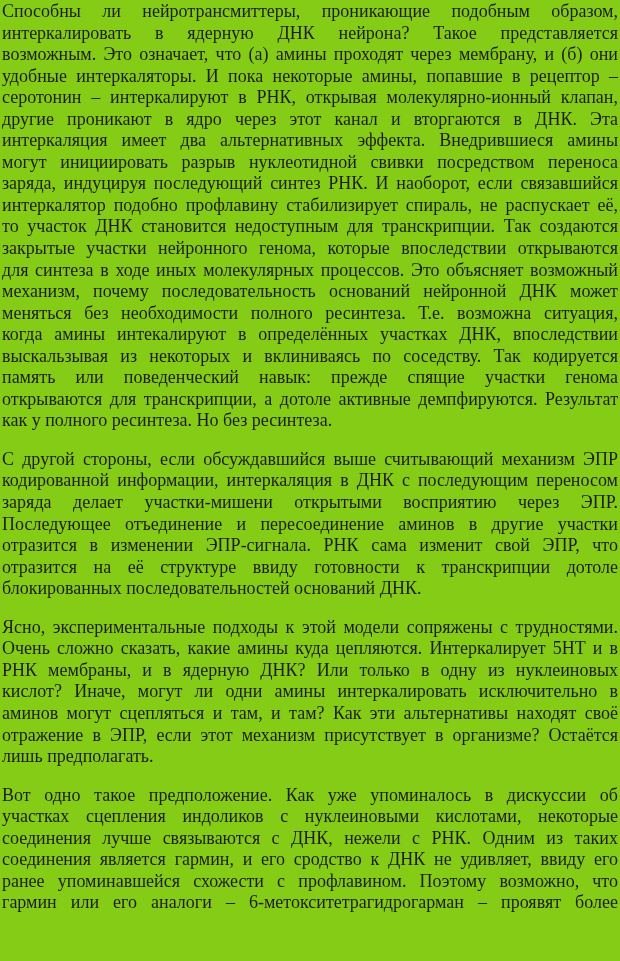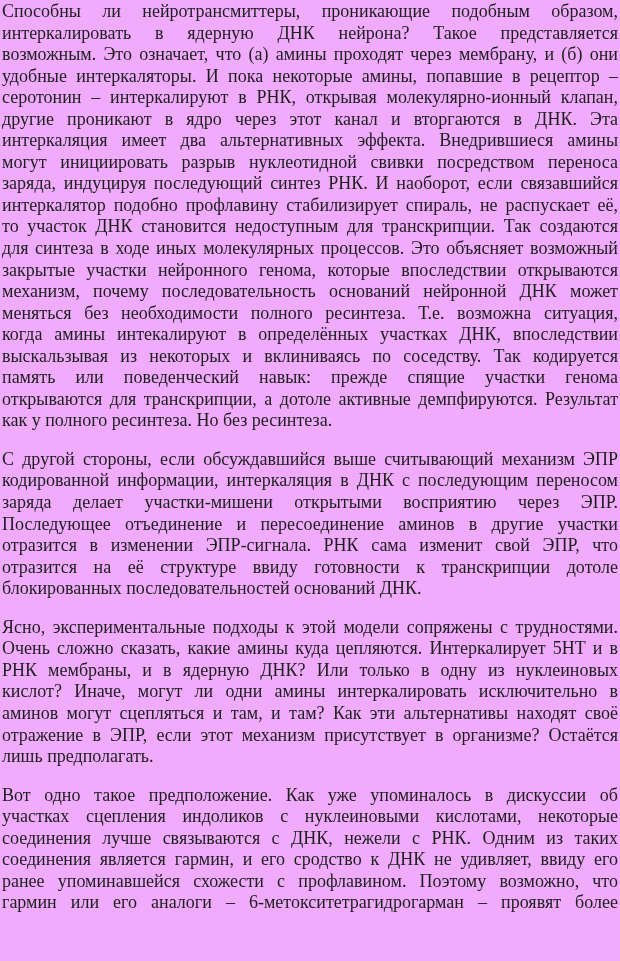--- a/index.html
+++ b/index.html
@@ -14,7 +14,7 @@
     box-sizing: border-box;
     padding: 1px 2px 0 2px;
     overflow: hidden;
-    background: #f0abfc;
+    background: #84cc16;
     color: #1e1e1e;
     font-family: "Liberation Serif", "DejaVu Serif", serif;
     font-size: 18px;

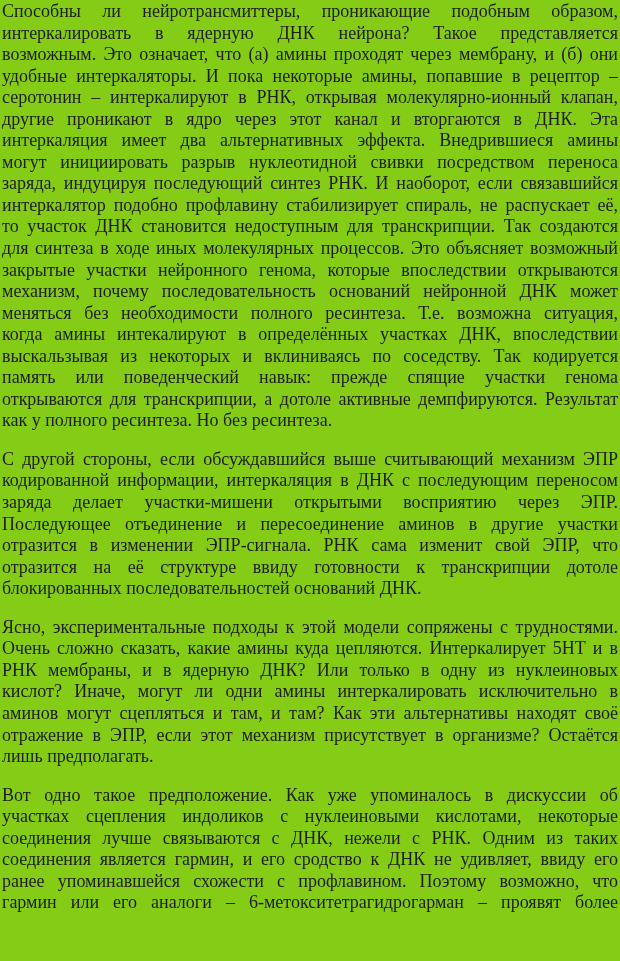--- a/index.html
+++ b/index.html
@@ -54,8 +54,8 @@
         <span class="line">заряда, индуцируя последующий синтез РНК. И наоборот, если связавшийся</span>
         <span class="line">интеркалятор подобно профлавину стабилизирует спираль, не распускает её,</span>
         <span class="line">то участок ДНК становится недоступным для транскрипции. Так создаются</span>
+        <span class="line">закрытые участки нейронного генома, которые впоследствии открываются</span>
         <span class="line">для синтеза в ходе иных молекулярных процессов. Это объясняет возможный</span>
-        <span class="line">закрытые участки нейронного генома, которые впоследствии открываются</span>
         <span class="line">механизм, почему последовательность оснований нейронной ДНК может</span>
         <span class="line">меняться без необходимости полного ресинтеза. Т.е. возможна ситуация,</span>
         <span class="line">когда амины интекалируют в определённых участках ДНК, впоследствии</span>

